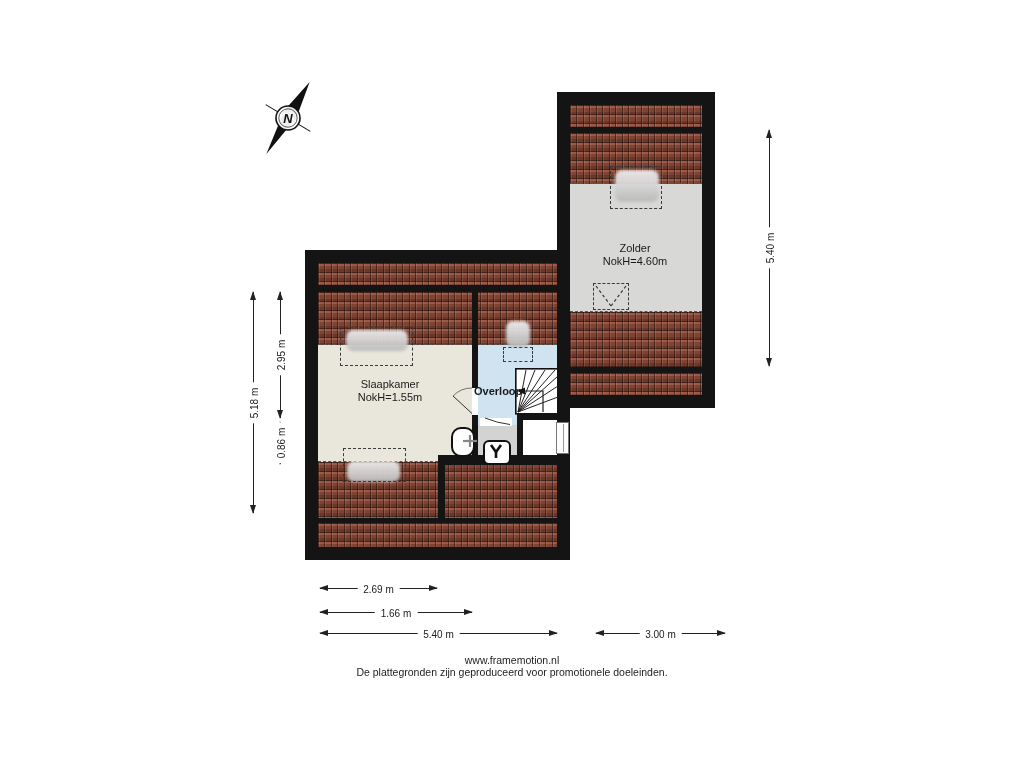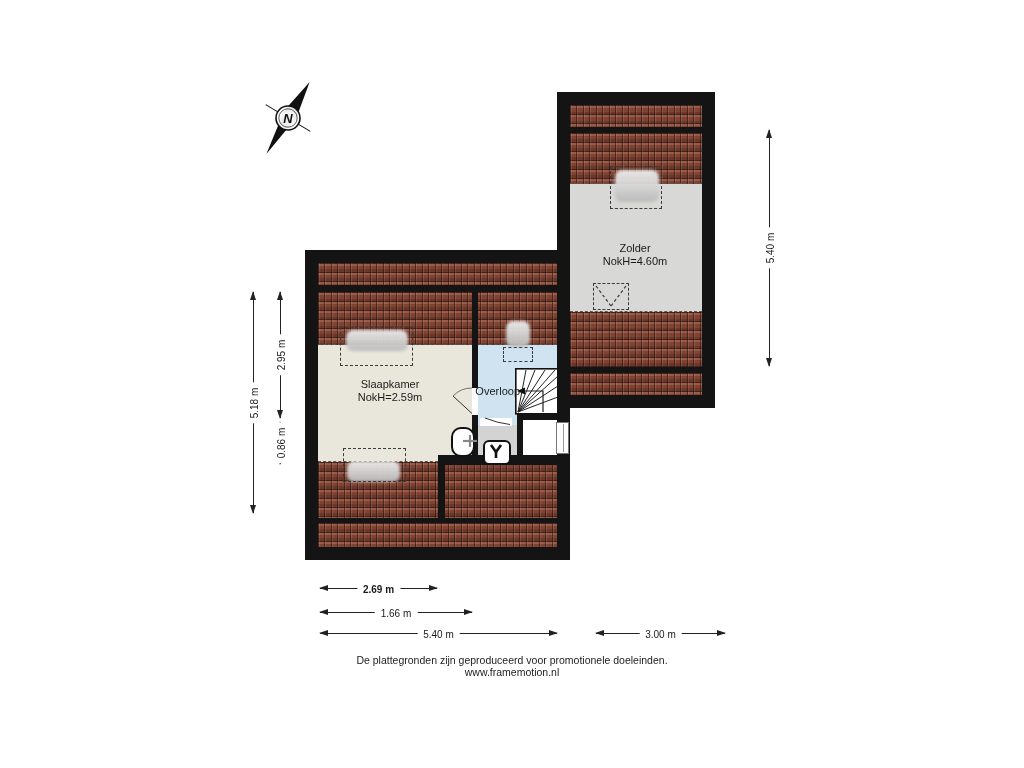--- a/index.html
+++ b/index.html
@@ -168,7 +168,7 @@
 
 <div class="room-label" style="left:315px;top:378px;width:150px;">
   <div>Slaapkamer</div>
-  <div>NokH=2.59m</div>
+  <div>NokH=1.55m</div>
 </div>
 <div class="room-label" style="left:575px;top:242px;width:120px;">
   <div>Zolder</div>

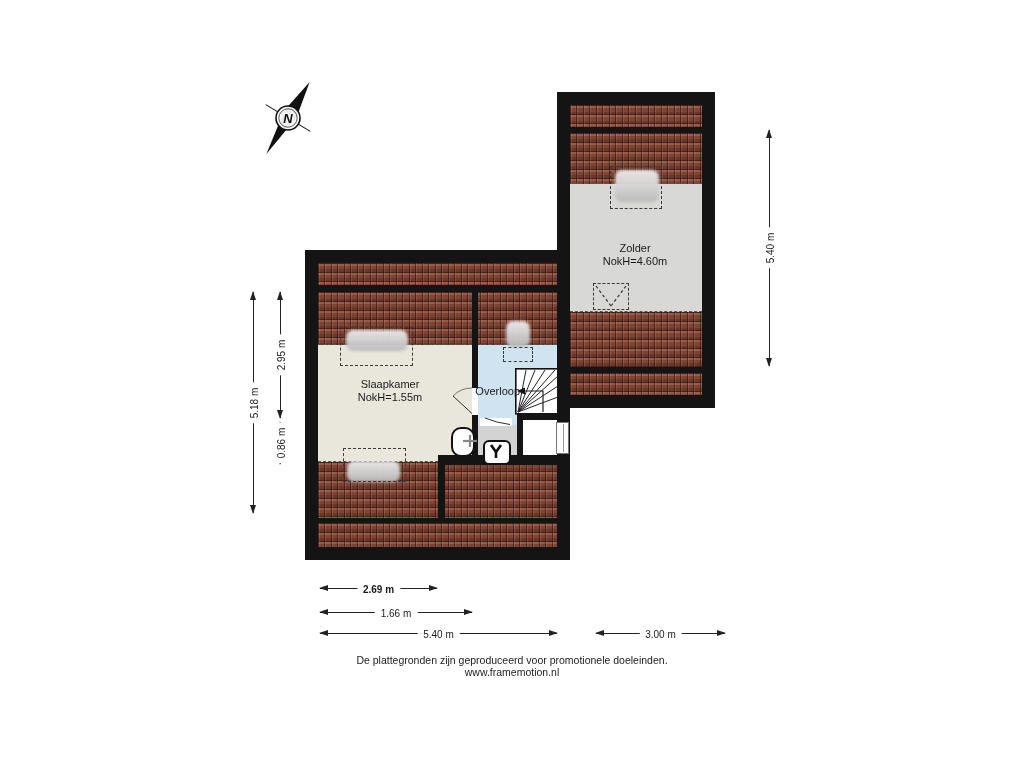--- a/index.html
+++ b/index.html
@@ -174,7 +174,7 @@
   <div>Zolder</div>
   <div>NokH=4.60m</div>
 </div>
-<div class="room-label" style="left:474px;top:385px;width:46px;white-space:nowrap;text-align:right;">
+<div class="room-label" style="left:474px;top:385px;width:46px;white-space:nowrap;text-align:center;font-weight:bold;">
   <div>Overloop</div>
 </div>
 

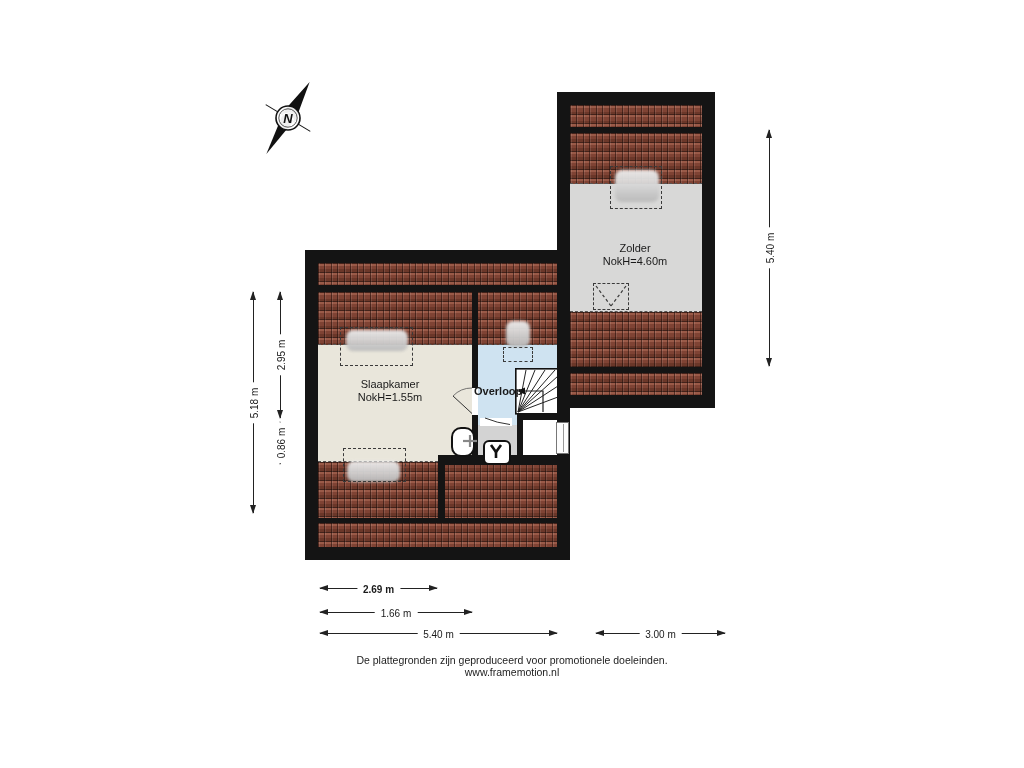--- a/index.html
+++ b/index.html
@@ -198,7 +198,7 @@
     <i class="ah-b"></i>
   <span class="lbl">5.40 m</span>
 </div>
-<div class="hdim" style="left:320px;top:588px;width:117px;font-weight:bold;">
+<div class="hdim" style="left:320px;top:588px;width:117px;">
   <i class="ah-l"></i>
     <i class="ah-r"></i>
   <span class="lbl">2.69 m</span>

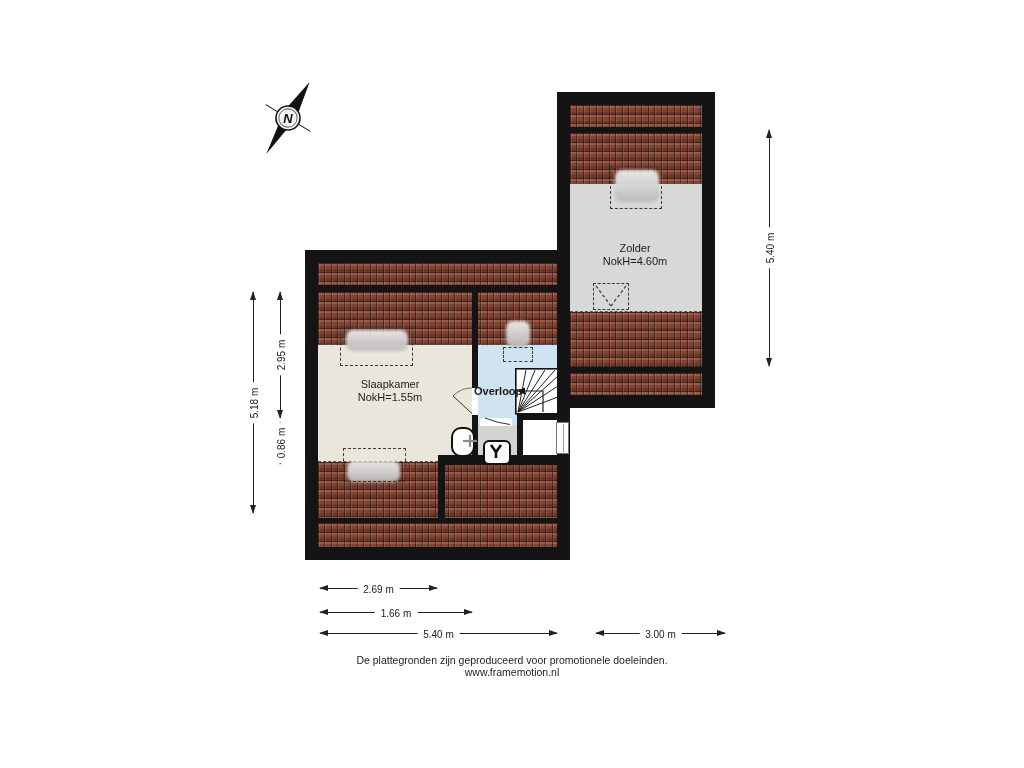--- a/index.html
+++ b/index.html
@@ -220,8 +220,8 @@
 </div>
 
 <div class="footer">
+  <div>www.framemotion.nl</div>
   <div>De plattegronden zijn geproduceerd voor promotionele doeleinden.</div>
-  <div>www.framemotion.nl</div>
 </div>
 
 </body></html>

